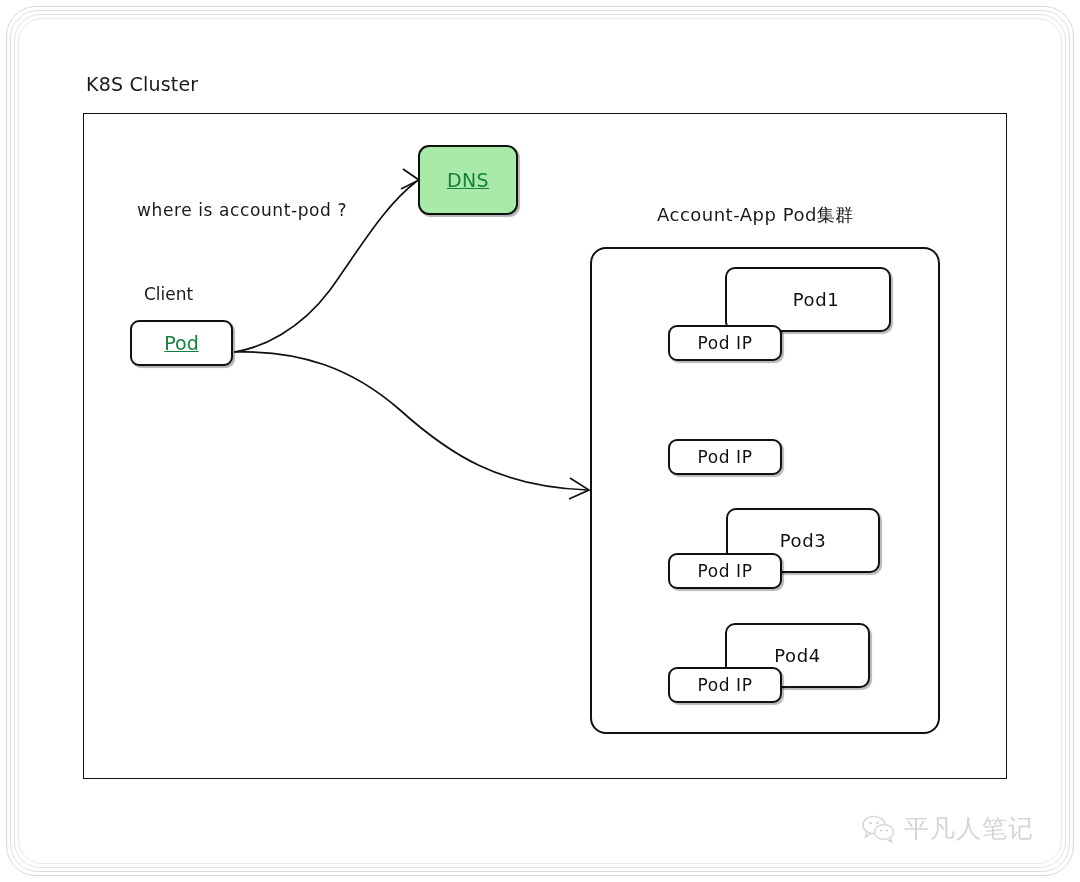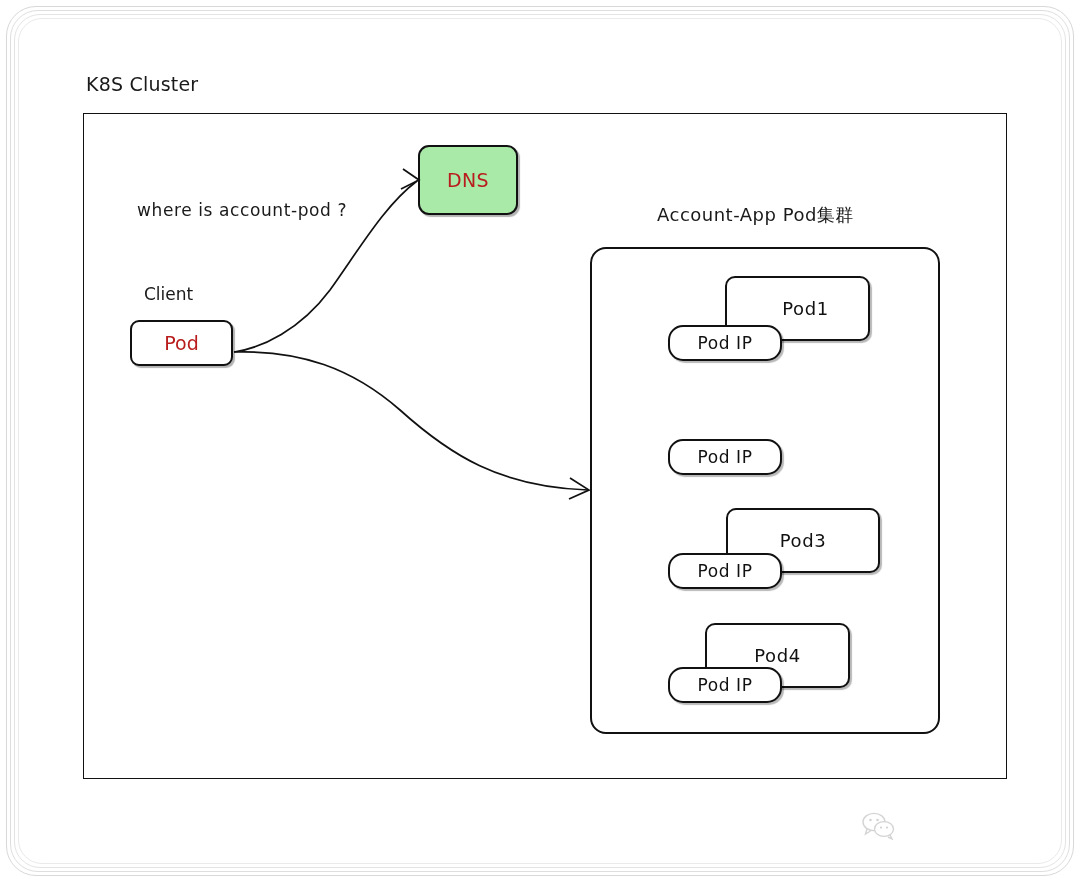--- a/index.html
+++ b/index.html
@@ -92,8 +92,9 @@
     align-items: center;
     justify-content: center;
     font-size: 18px;
-    color: #b91c1c;
+    color: #15803d;
     box-shadow: 2px 2px 1px rgba(0,0,0,0.30);
+    text-decoration: underline;
   }
   .node.dns {
     border-radius: 11px;

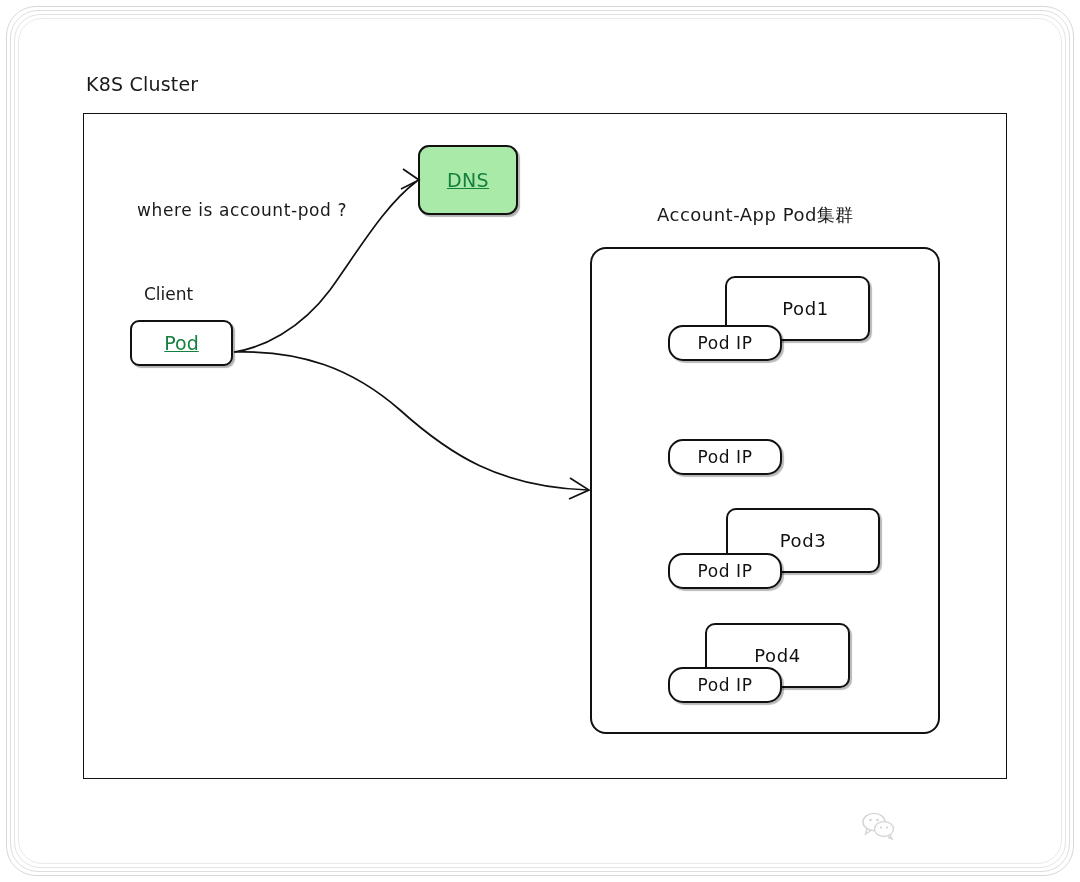--- a/index.html
+++ b/index.html
@@ -194,7 +194,7 @@
   <div class="title-podgroup">Account-App Pod集群</div>
   <div class="pods-group"></div>
 
-  <div class="pod-card" style="left:725px; top:276px; width:145px; height:65px;padding-left:16px;">Pod1</div>
+  <div class="pod-card" style="left:725px; top:267px; width:166px; height:65px;padding-left:16px;">Pod1</div>
   <div class="pod-ip" style="left:668px; top:325px; width:114px; height:36px;">Pod IP</div>
 
   <div class="pod-ip" style="left:668px; top:439px; width:114px; height:36px;">Pod IP</div>

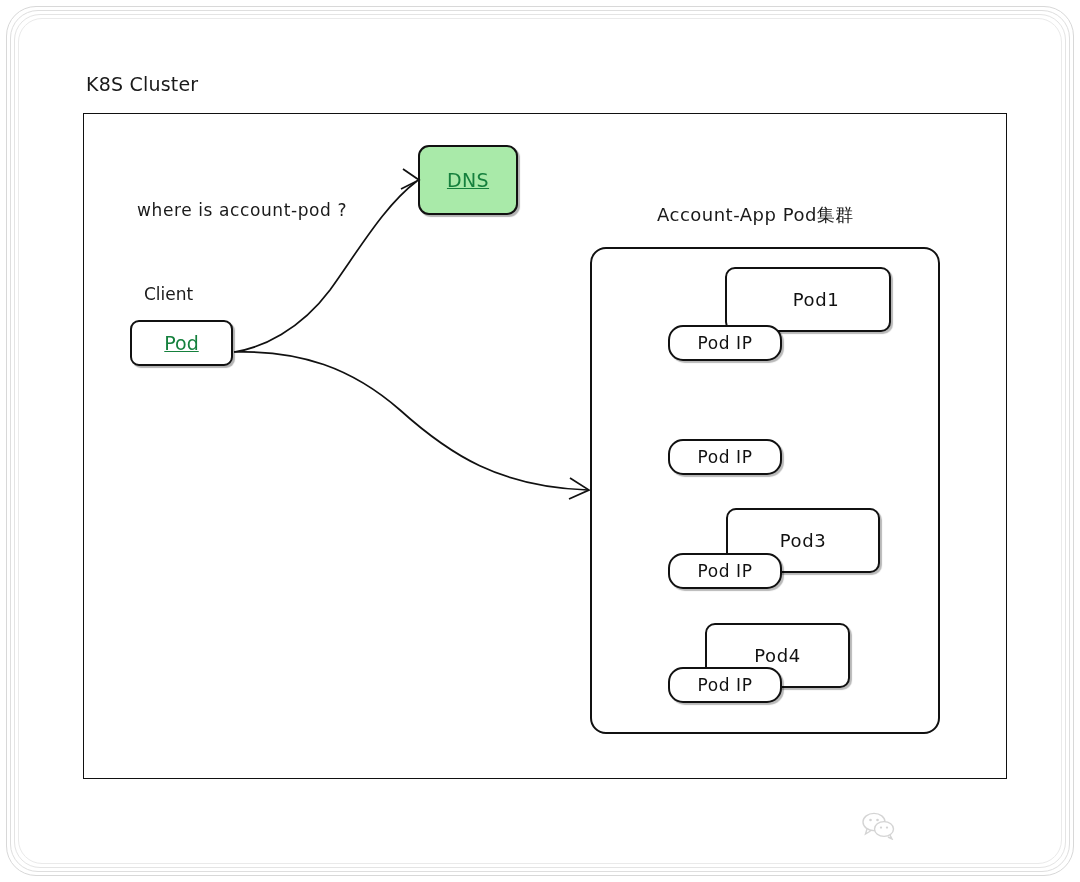--- a/index.html
+++ b/index.html
@@ -134,7 +134,7 @@
     box-sizing: border-box;
     background: #ffffff;
     border: 2.2px solid #111111;
-    border-radius: 15px;
+    border-radius: 9px;
     display: flex;
     align-items: center;
     justify-content: center;

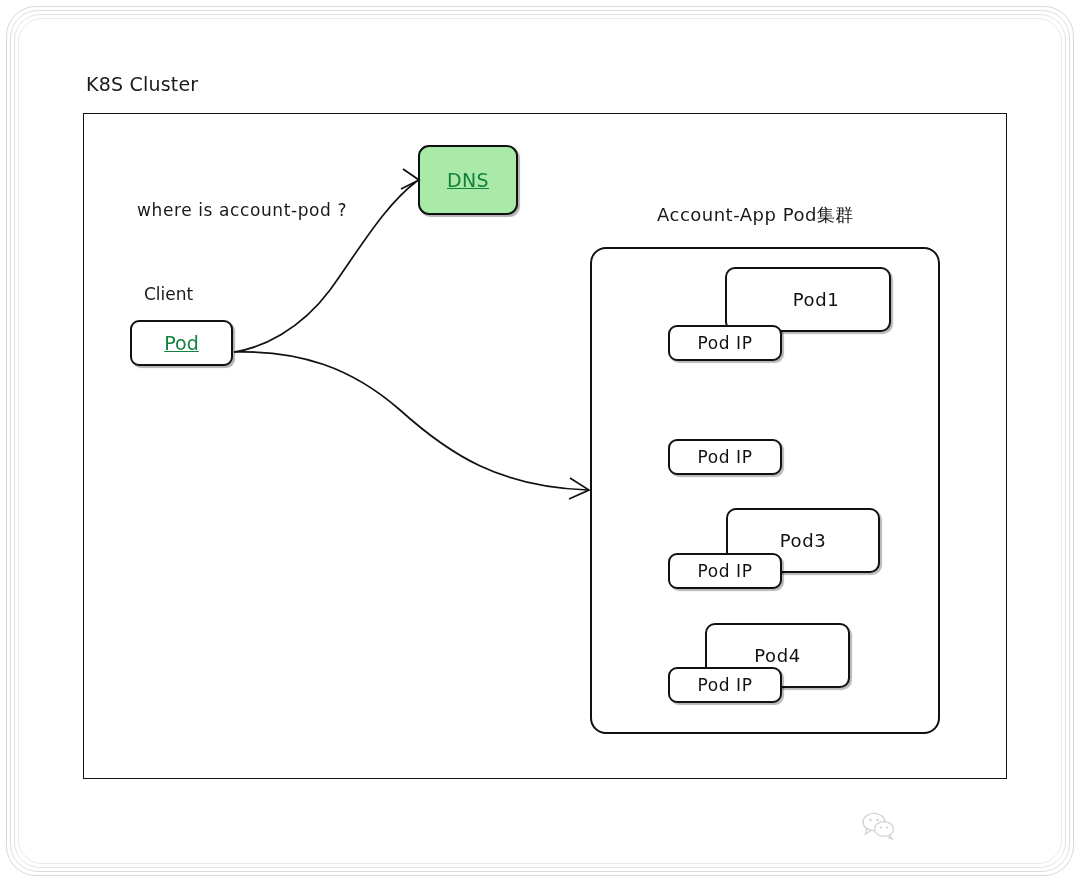--- a/index.html
+++ b/index.html
@@ -202,7 +202,7 @@
   <div class="pod-card" style="left:726px; top:508px; width:154px; height:65px;">Pod3</div>
   <div class="pod-ip" style="left:668px; top:553px; width:114px; height:36px;">Pod IP</div>
 
-  <div class="pod-card" style="left:705px; top:623px; width:145px; height:65px;text-align:right;">Pod4</div>
+  <div class="pod-card" style="left:725px; top:623px; width:145px; height:65px;text-align:right;">Pod4</div>
   <div class="pod-ip" style="left:668px; top:667px; width:114px; height:36px;">Pod IP</div>
 
   <svg id="connectors" viewBox="0 0 1080 882">

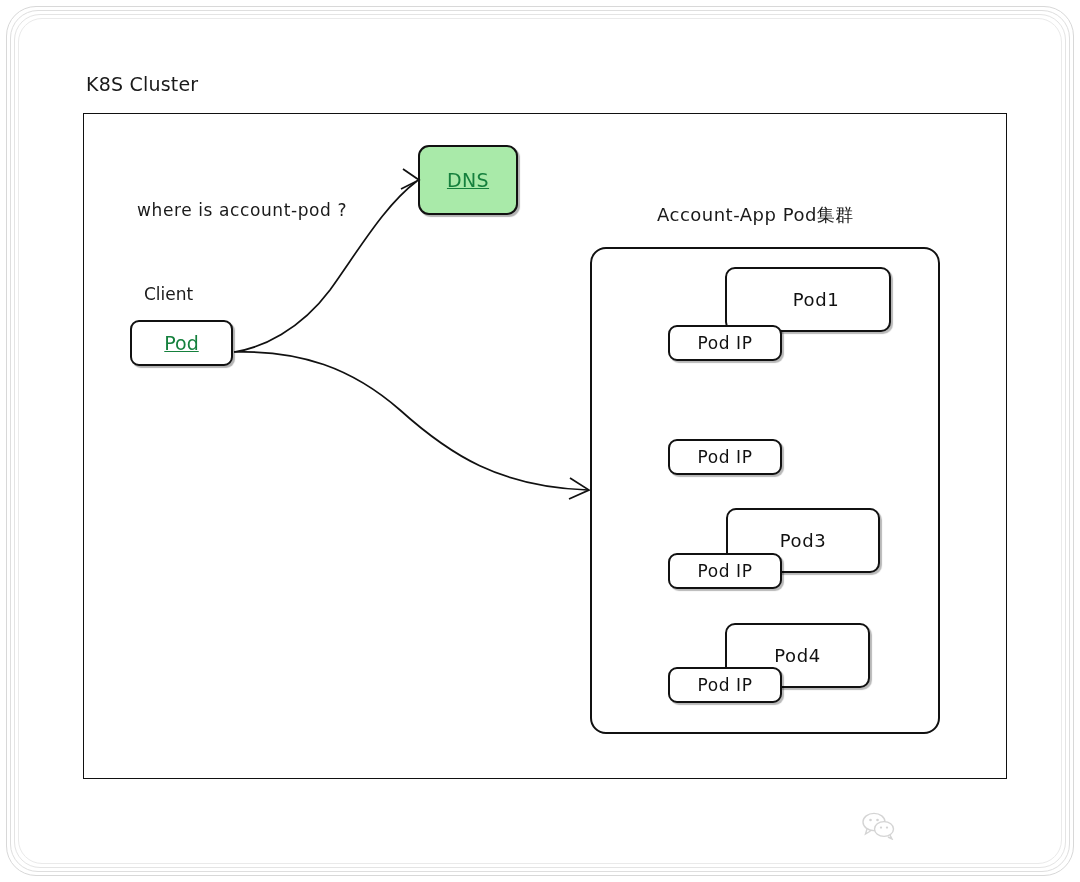--- a/index.html
+++ b/index.html
@@ -225,6 +225,7 @@
       <circle cx="19" cy="15.6" r="1.15" fill="#9a9a9a"></circle>
       <circle cx="25" cy="15.6" r="1.15" fill="#9a9a9a"></circle>
     </svg>
+    <span class="watermark-text">平凡人笔记</span>
   </div>
 
 </div>

